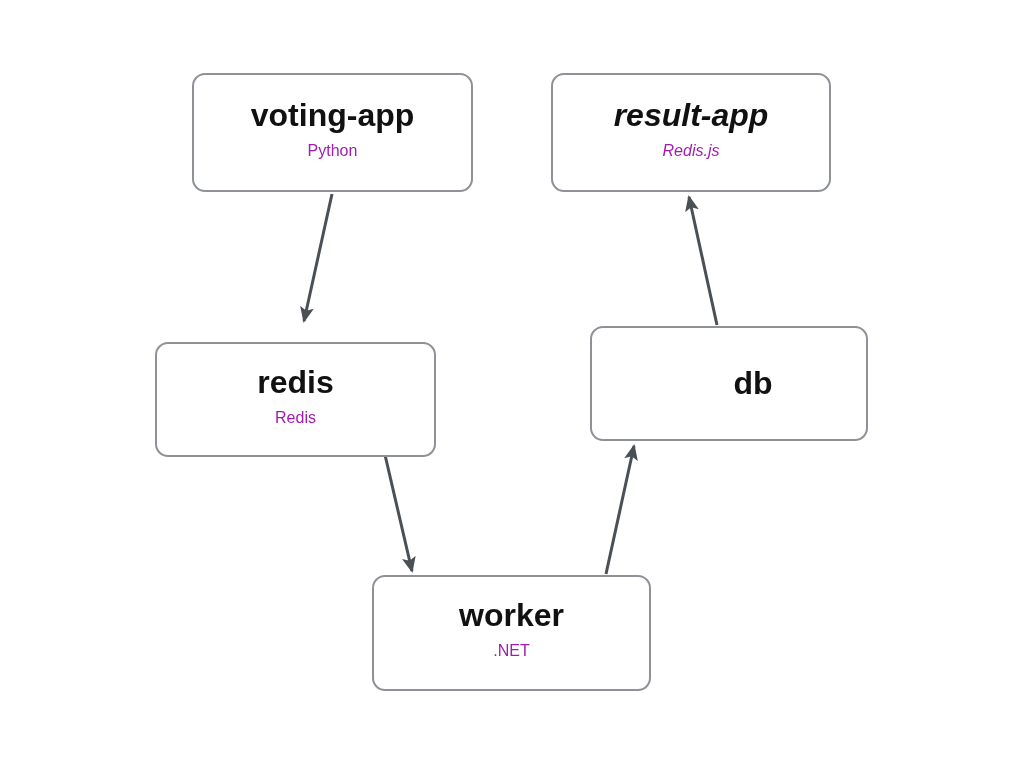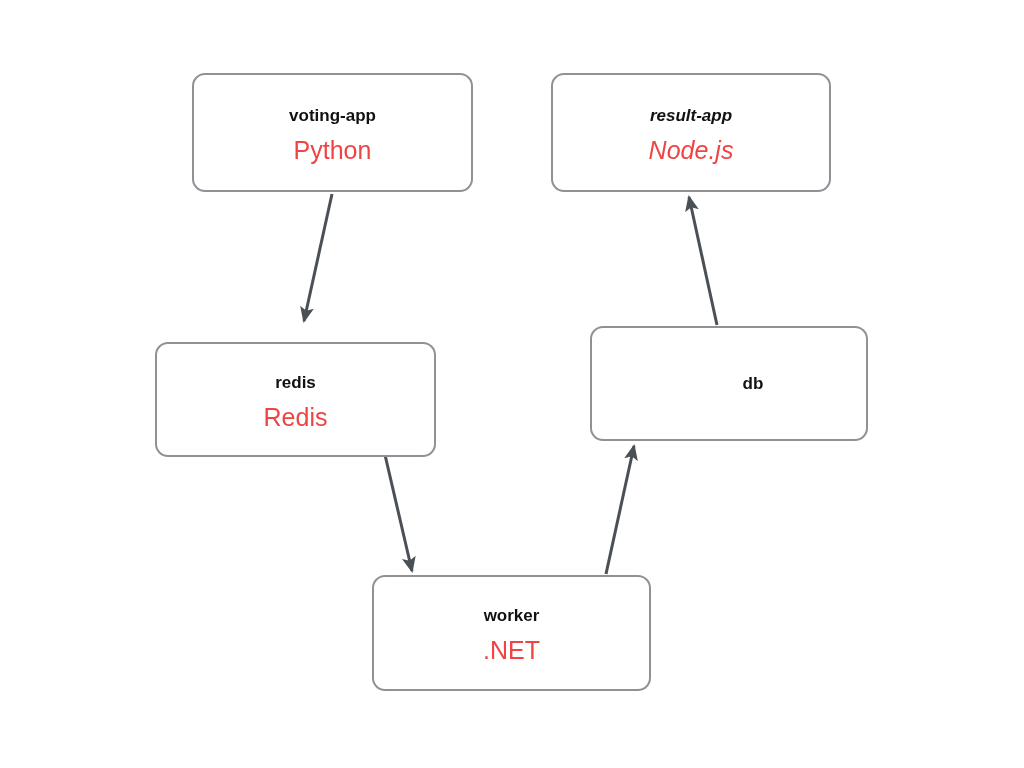--- a/index.html
+++ b/index.html
@@ -36,7 +36,7 @@
     text-align: center;
   }
   .node-title {
-    font-size: 17px;
+    font-size: 32px;
     line-height: 35px;
     font-weight: bold;
     color: #111111;

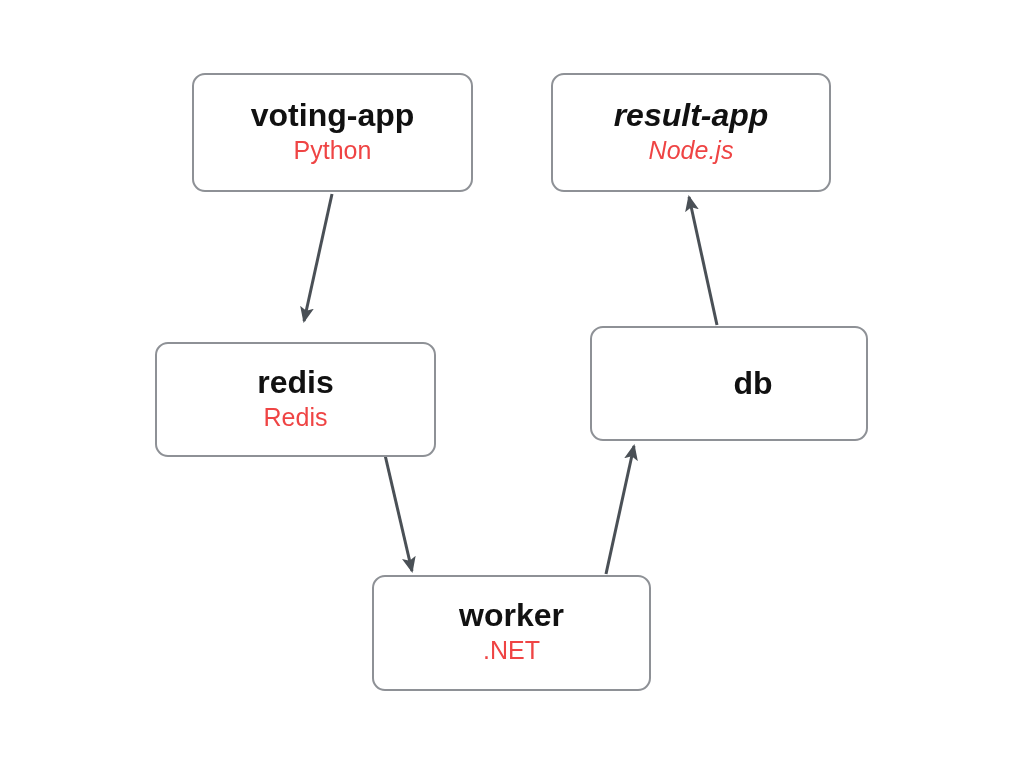--- a/index.html
+++ b/index.html
@@ -43,10 +43,10 @@
     white-space: nowrap;
   }
   .node-subtitle {
-    font-size: 25px;
+    font-size: 16px;
     line-height: 35px;
     font-weight: normal;
-    color: #ef4444;
+    color: #a21caf;
     white-space: nowrap;
   }
   

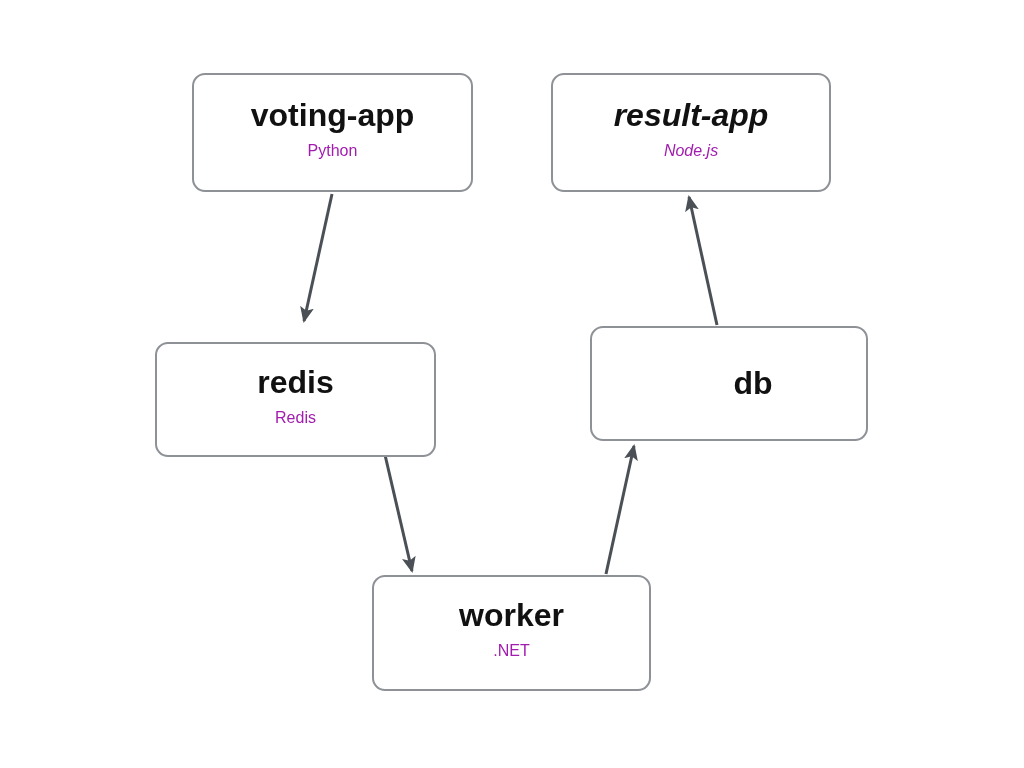--- a/index.html
+++ b/index.html
@@ -80,7 +80,7 @@
 
   <div class="node" id="node-result-app">
     <div class="node-title">result-app</div>
-    <div class="node-subtitle">Node.js</div>
+    <div class="node-subtitle">Redis.js</div>
   </div>
 
   <div class="node" id="node-redis">

